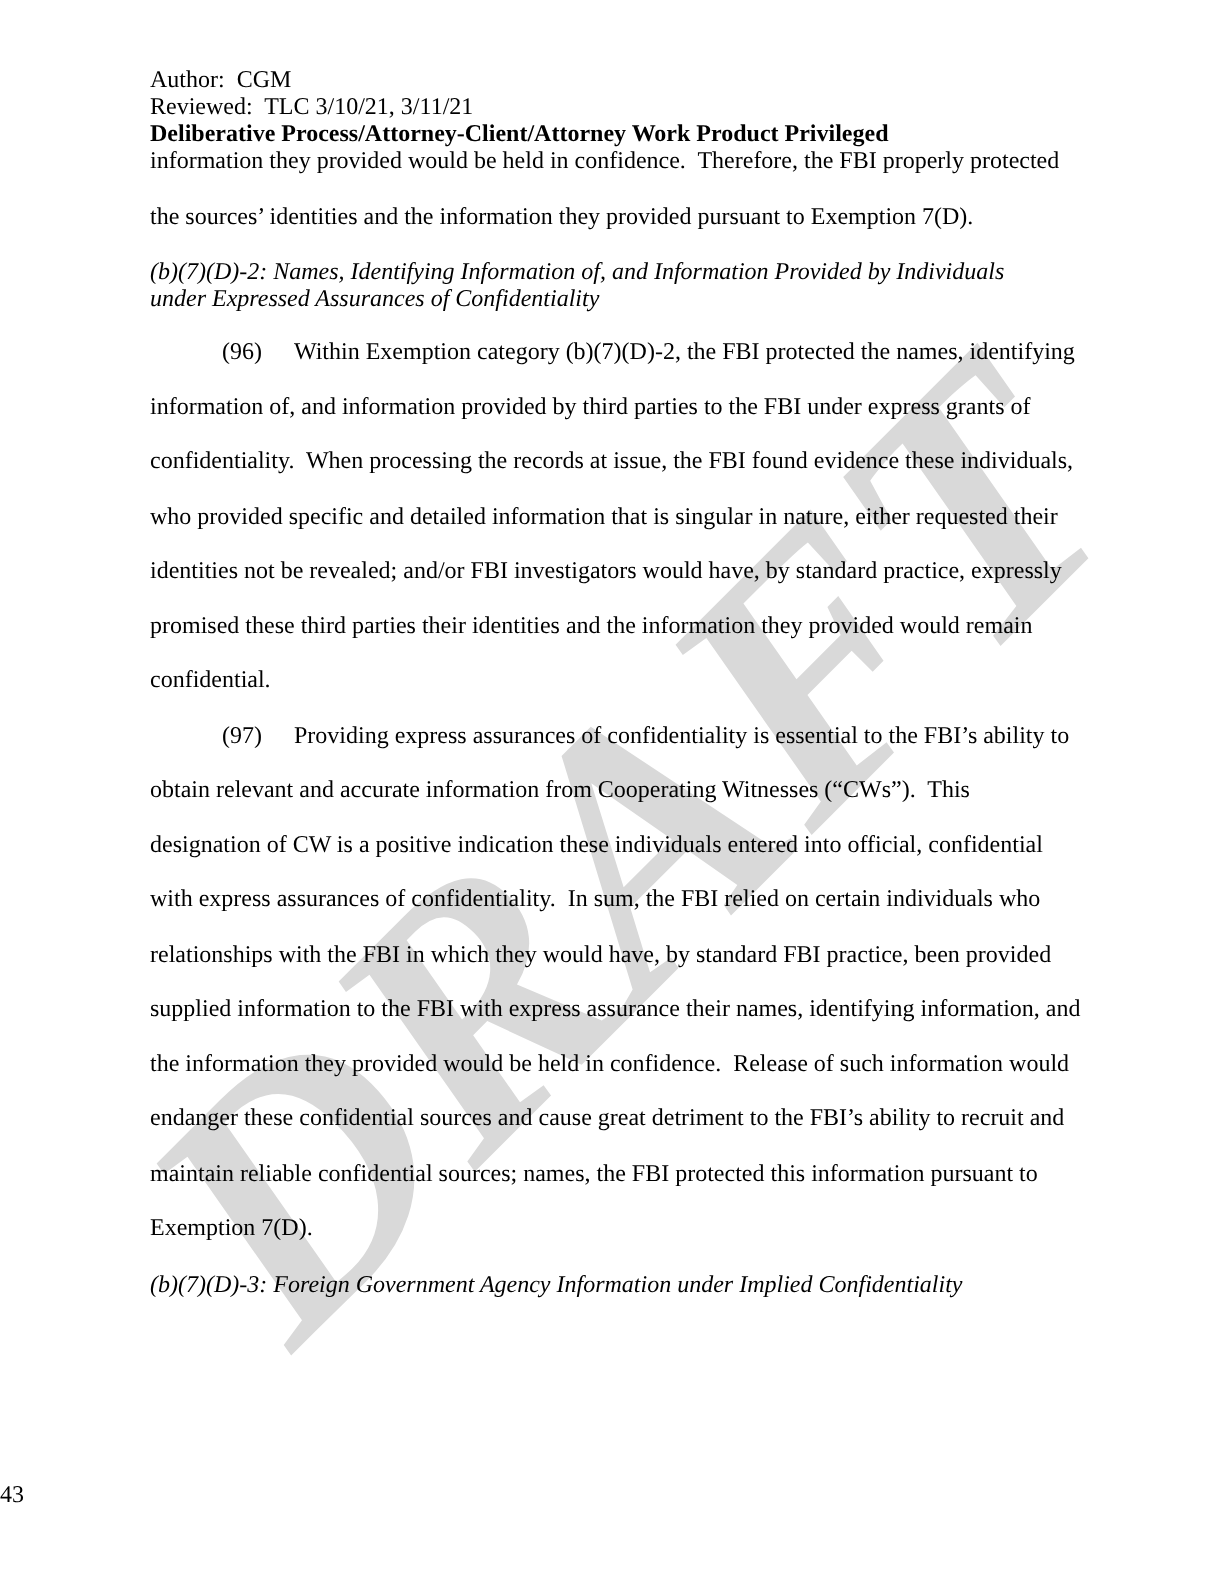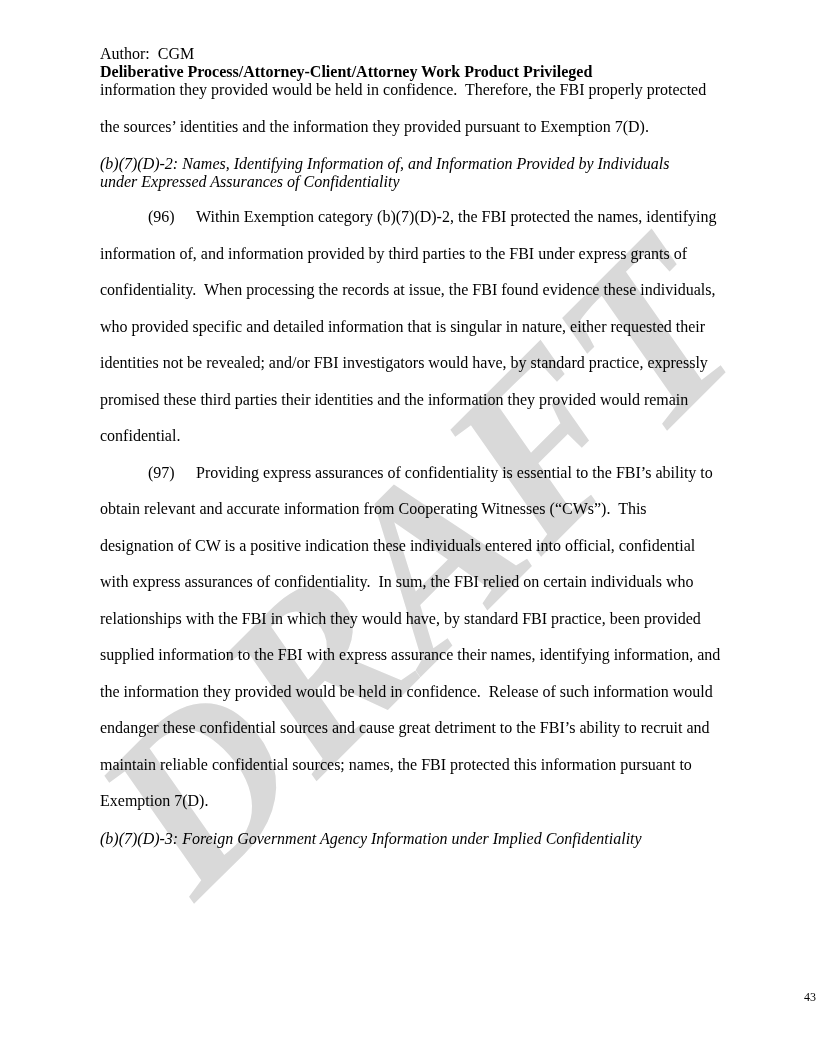--- a/index.html
+++ b/index.html
@@ -83,6 +83,7 @@
 
   <div class="content">
     <div class="hdr-line">Author:  CGM</div>
+    <div class="hdr-line">Reviewed:  TLC 3/10/21, 3/11/21</div>
     <div class="hdr-title">Deliberative Process/Attorney-Client/Attorney Work Product Privileged</div>
     <div>
         <div class="para first">

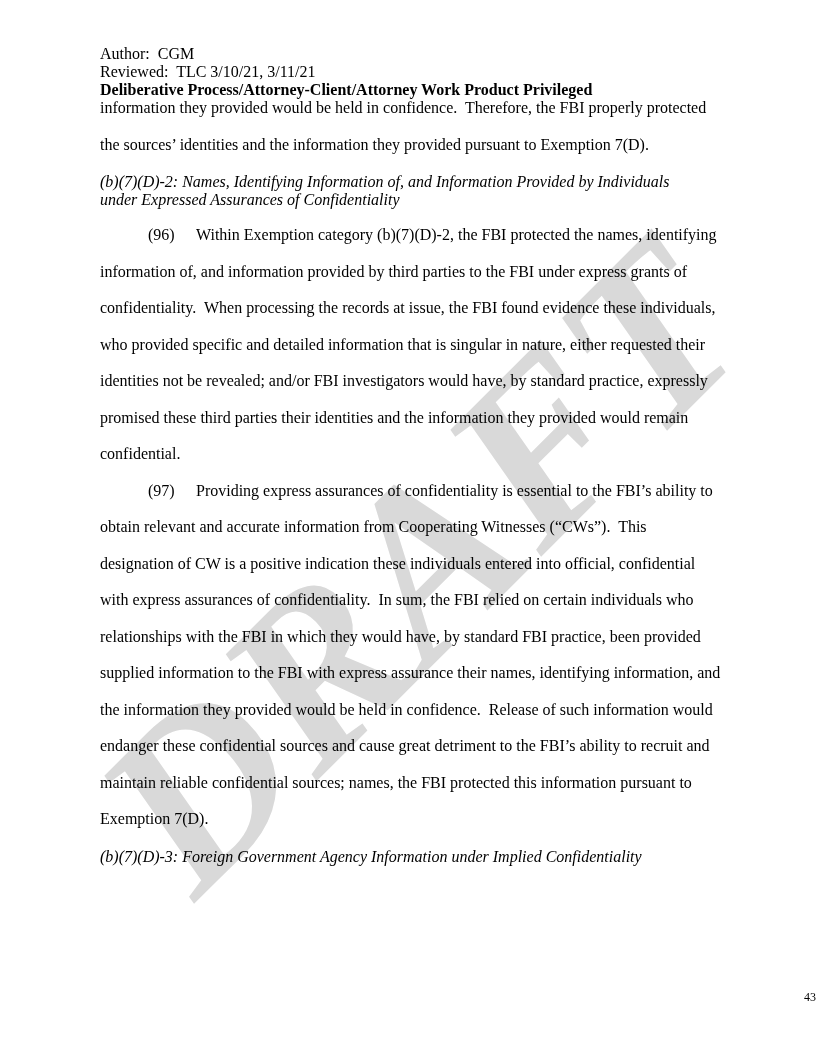--- a/index.html
+++ b/index.html
@@ -68,8 +68,8 @@
     left: 0;
     right: 0;
     top: 988px;
-    text-align: right;
-    font-size: 12px;
+    text-align: left;
+    font-size: 16px;
     line-height: 18px;
     z-index: 1;
   }

